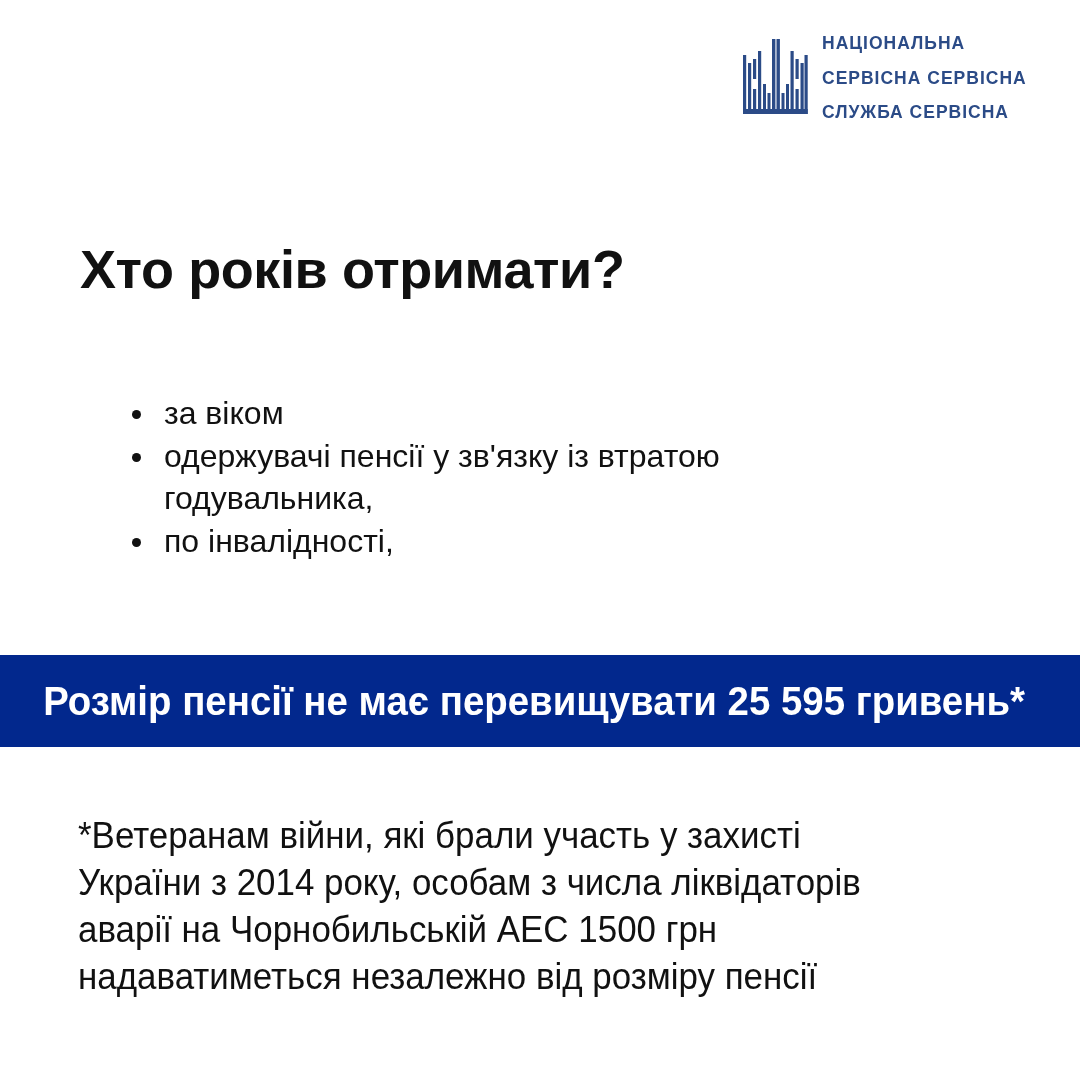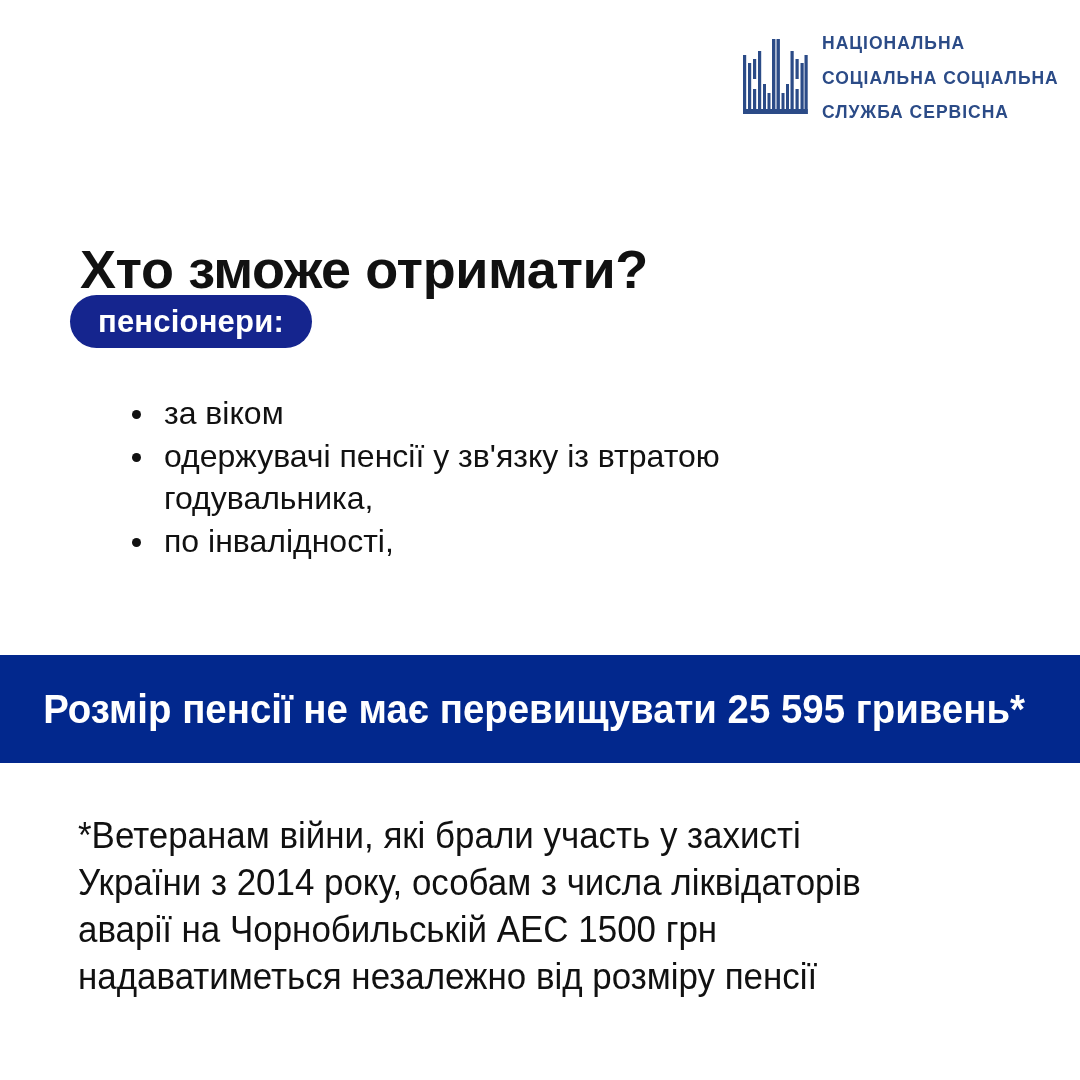--- a/index.html
+++ b/index.html
@@ -190,7 +190,7 @@
     </svg>
     <div class="logo-text">
       <div class="logo-line">НАЦІОНАЛЬНА</div>
-      <div class="logo-line">СОЦІАЛЬНА СОЦІАЛЬНА</div>
+      <div class="logo-line">СЕРВІСНА СЕРВІСНА</div>
       <div class="logo-line">СЛУЖБА СЕРВІСНА</div>
     </div>
   </div>

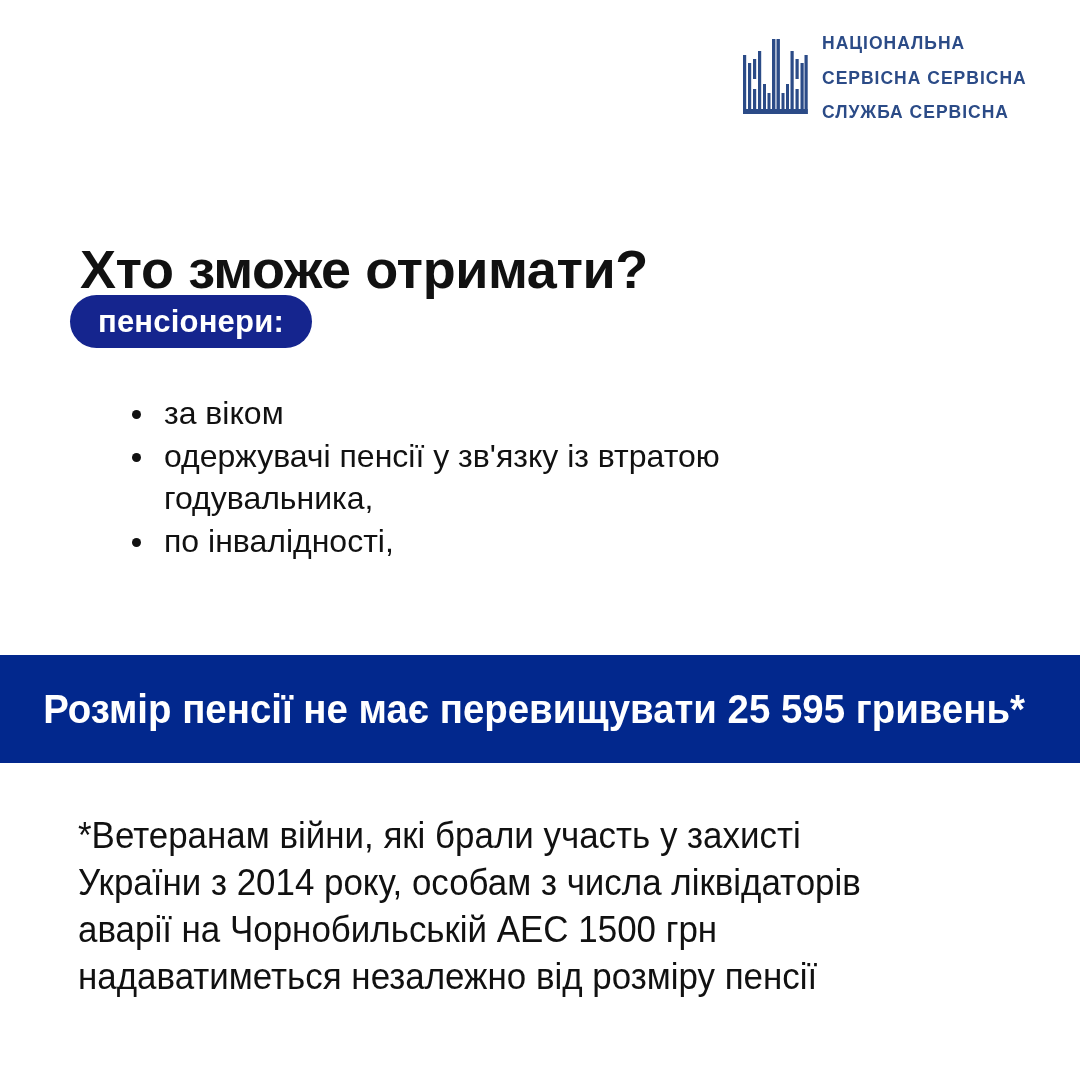--- a/index.html
+++ b/index.html
@@ -195,7 +195,7 @@
     </div>
   </div>
 
-  <h1 class="title">Хто зможе отримати?</h1>
+  <h1 class="title">Хто років отримати?</h1>
 
   <div class="badge">пенсіонери:</div>
 

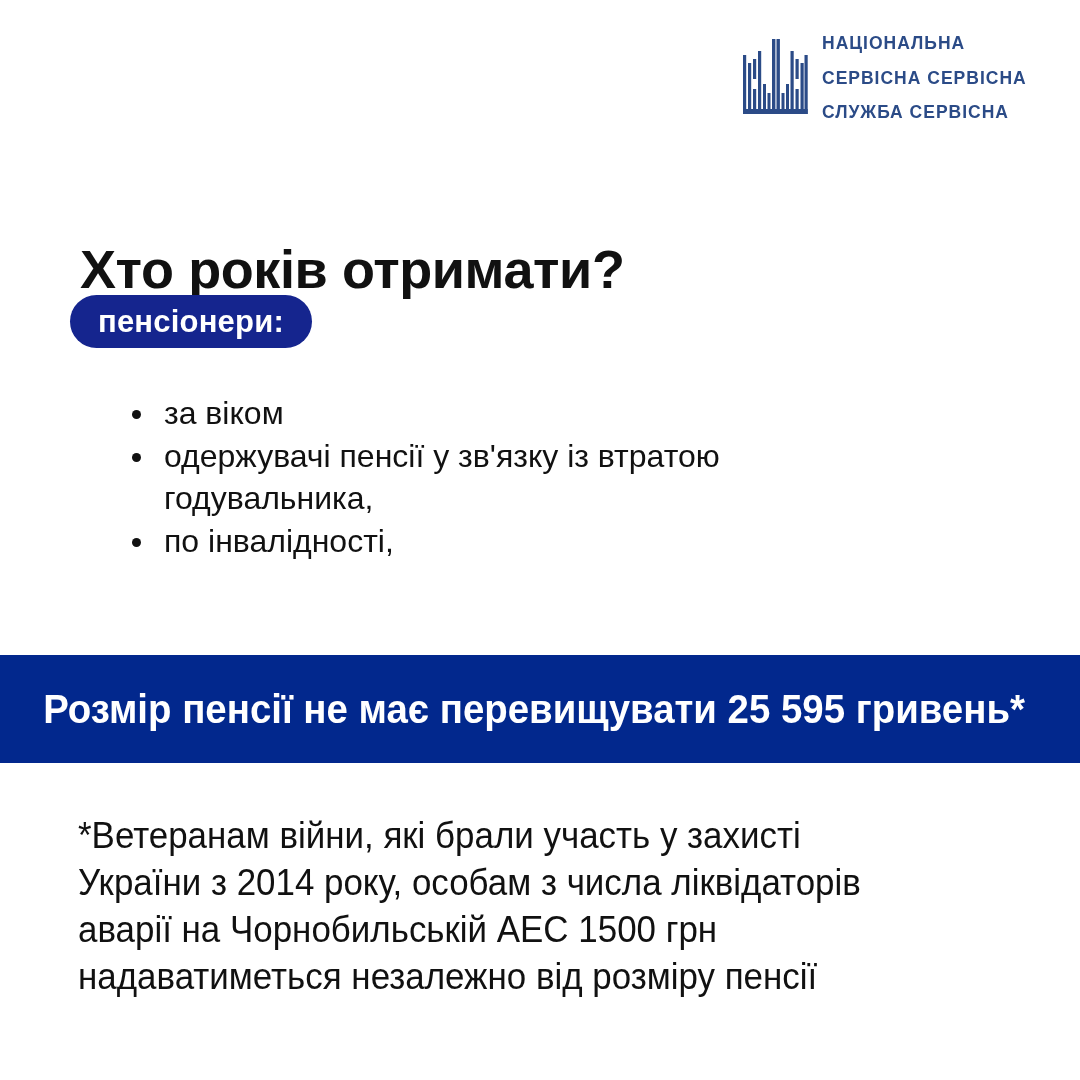--- a/index.html
+++ b/index.html
@@ -197,7 +197,6 @@
 
   <h1 class="title">Хто років отримати?</h1>
 
-  <div class="badge">пенсіонери:</div>
 
   <ul class="bullets">
     <li>за віком</li>

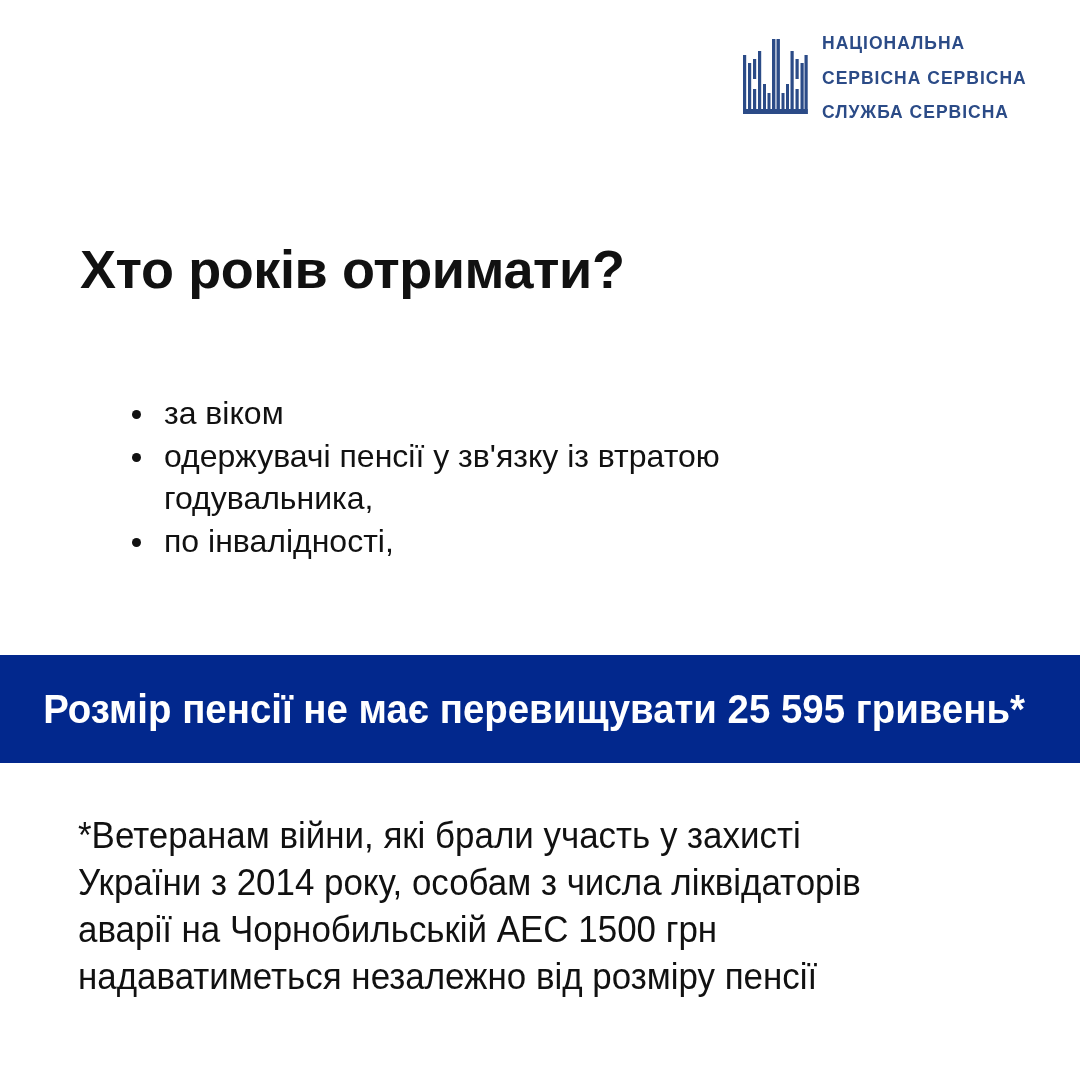--- a/index.html
+++ b/index.html
@@ -122,7 +122,7 @@
     left: 0;
     top: 655px;
     width: 1080px;
-    height: 108px;
+    height: 92px;
     background: #02288d;
     display: flex;
     align-items: center;

